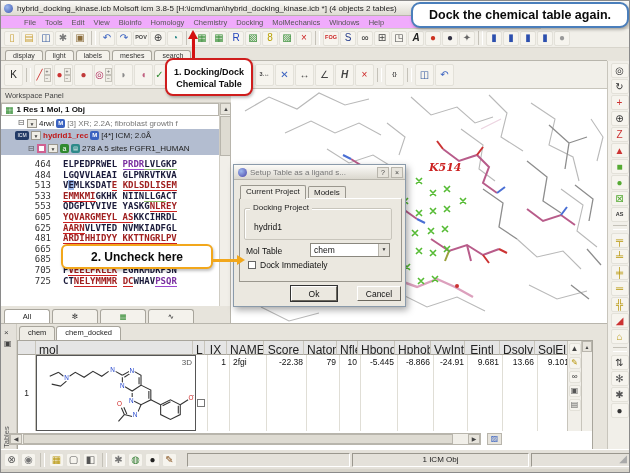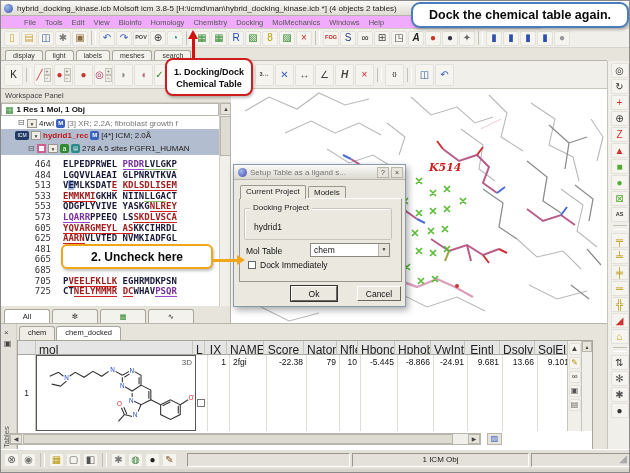--- a/index.html
+++ b/index.html
@@ -459,7 +459,6 @@
         <div class="seqrow"><span class="seqnum">513</span><span class="seqtxt"><span class="sp">V</span><span class="sh-b">E</span><span class="sp">MLKSDAT</span><span class="su-r">E</span><span class="sp"> </span><span class="su-r">KDLSDLISEM</span></span></div>
         <div class="seqrow"><span class="seqnum">533</span><span class="seqtxt"><span class="su-r">EMMKMI</span><span class="sp">GKHK </span><span class="sp">NIIN</span><span class="su-g">LLGA</span><span class="sp">CT</span></span></div>
         <div class="seqrow"><span class="seqnum">553</span><span class="seqtxt"><span class="sp">QDGPLYVIVE YASKG</span><span class="su-r">NLREY</span></span></div>
-        <div class="seqrow"><span class="seqnum">573</span><span class="seqtxt"><span class="su-p">LQARR</span><span class="sp">PPEEQ LS</span><span class="su-r">SKDLVSCA</span></span></div>
         <div class="seqrow"><span class="seqnum">605</span><span class="seqtxt"><span class="su-r">YQVARGMEYL AS</span><span class="sp">KKCIHRDL</span></span></div>
         <div class="seqrow"><span class="seqnum">625</span><span class="seqtxt"><span class="su-r">AARN</span><span class="sp">VLVTED NVMKIADFGL</span></span></div>
         <div class="seqrow"><span class="seqnum">481</span><span class="seqtxt"><span class="su-r">ARDIHHIDYY KKTTNGRLPV</span></span></div>

